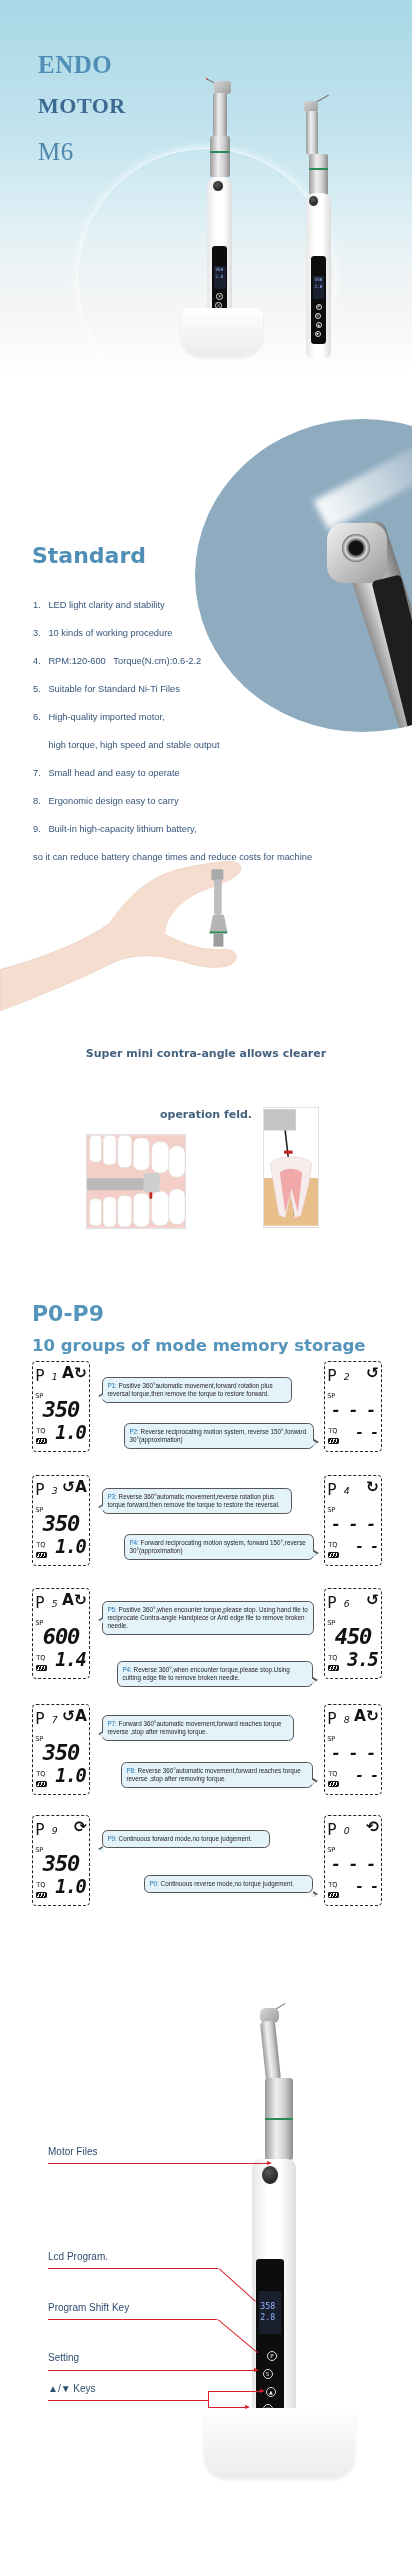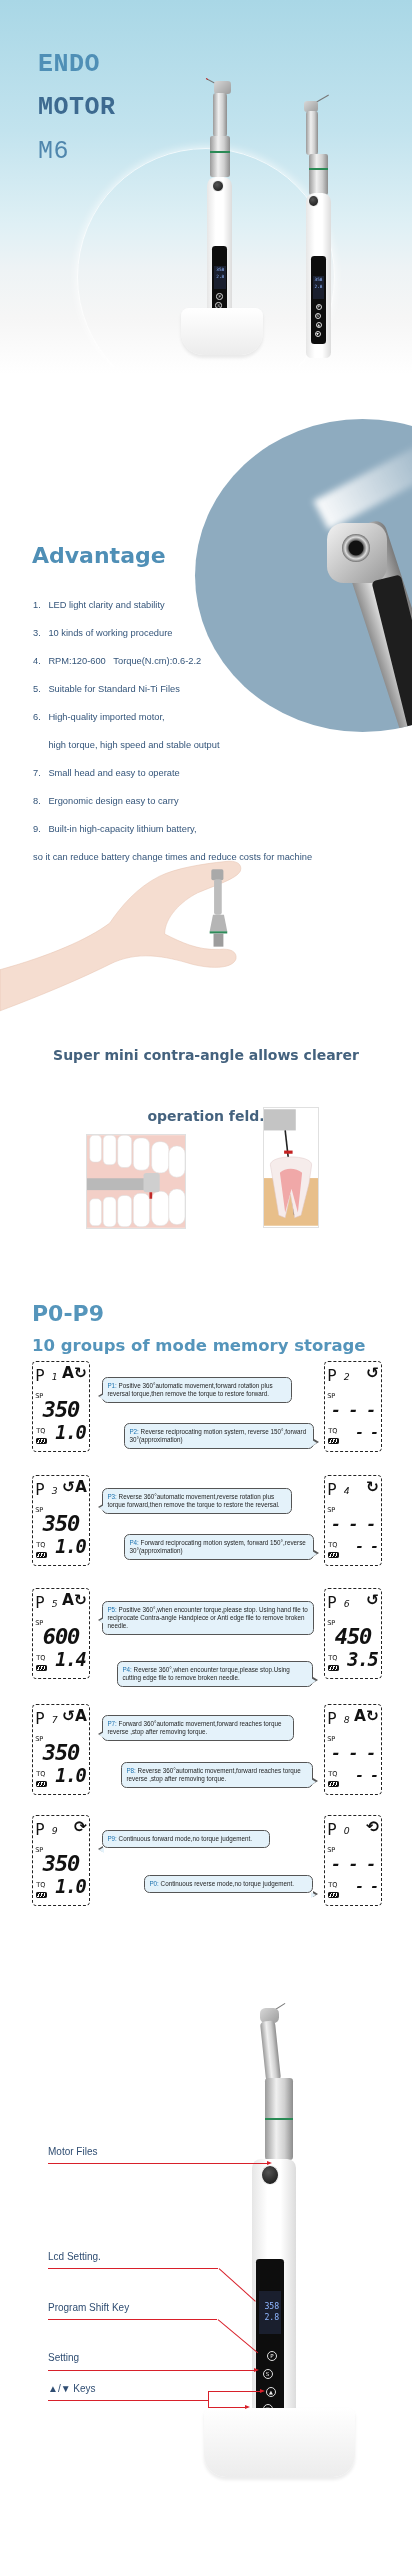--- a/index.html
+++ b/index.html
@@ -10,7 +10,7 @@
     background: linear-gradient(180deg, #a9d7e6 0%, #c2e3ee 35%, #dff0f5 60%, #eef3f5 72%, #f6f6f6 85%, #ffffff 100%); overflow: hidden; }
   .hero-arc { position: absolute; left: 77px; top: 148px; width: 258px; height: 258px; border-radius: 50%;
     border: 1.1px solid rgba(255,255,255,0.75); box-shadow: 0 0 10px rgba(255,255,255,0.8); }
-  .hero-title { position: absolute; left: 38px; font-family: Liberation Mono, monospace; line-height: 1; letter-spacing: 0.5px; }
+  .hero-title { position: absolute; left: 38px; font-family: Liberation Serif, serif; line-height: 1; letter-spacing: 0.5px; }
   .t-endo { top: 52px; font-size: 25px; font-weight: bold; color: #4f8fb6; }
   .t-motor { top: 95px; font-size: 25px; font-weight: bold; color: #3d6a90; }
   .t-m6 { top: 139px; font-size: 25px; font-weight: normal; color: #4f86ad; }

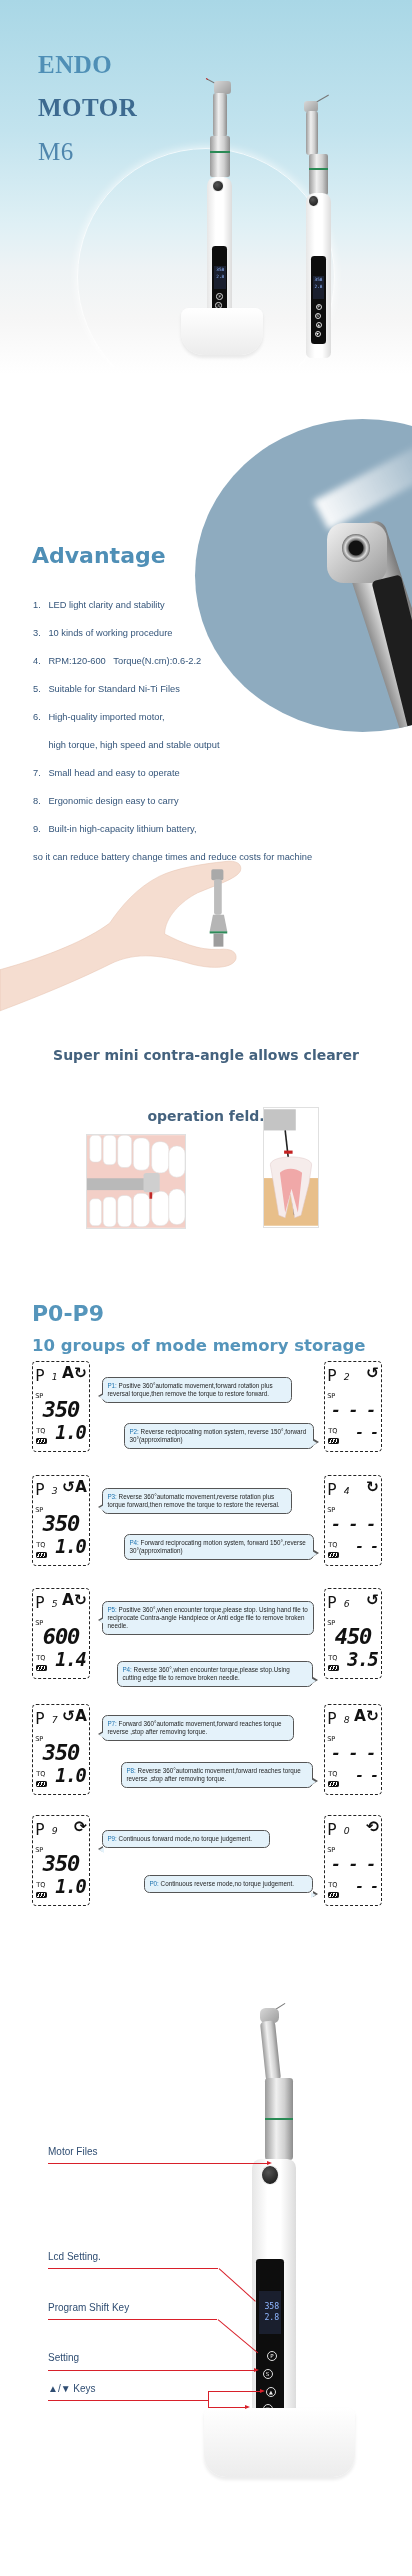--- a/index.html
+++ b/index.html
@@ -12,7 +12,7 @@
     border: 1.1px solid rgba(255,255,255,0.75); box-shadow: 0 0 10px rgba(255,255,255,0.8); }
   .hero-title { position: absolute; left: 38px; font-family: Liberation Serif, serif; line-height: 1; letter-spacing: 0.5px; }
   .t-endo { top: 52px; font-size: 25px; font-weight: bold; color: #4f8fb6; }
-  .t-motor { top: 95px; font-size: 25px; font-weight: bold; color: #3d6a90; }
+  .t-motor { top: 95px; font-size: 22px; font-weight: bold; color: #3d6a90; }
   .t-m6 { top: 139px; font-size: 25px; font-weight: normal; color: #4f86ad; }
 
   

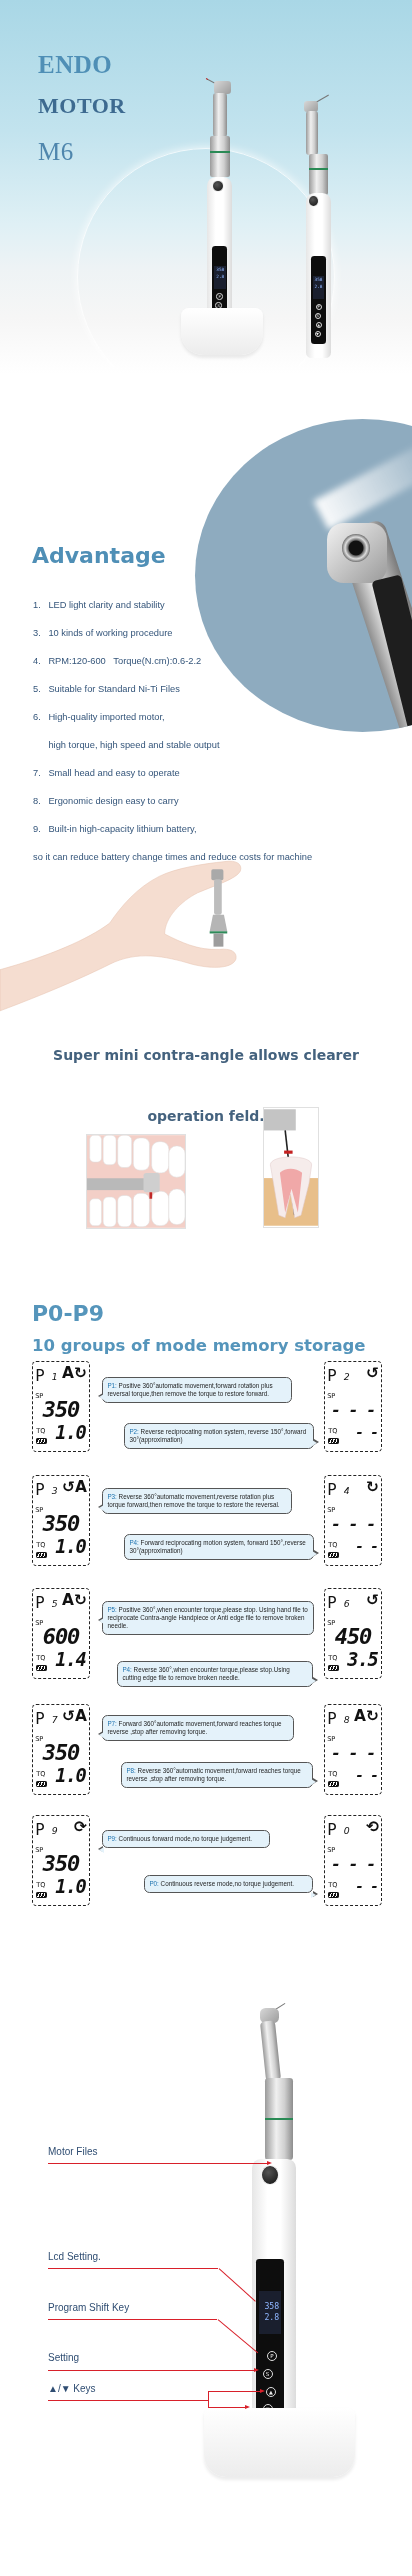--- a/index.html
+++ b/index.html
@@ -132,7 +132,7 @@
     <div class="adv-hole"></div>
     <div class="adv-clip"></div>
   </div>
-  <h2 class="adv-title">Advantage</h2>
+  <h2 class="adv-title">Standard</h2>
   <ul class="adv-list">
     <li><span class="num">1.</span><span>LED light clarity and stability</span></li>
     <li><span class="num">3.</span><span>10 kinds of working procedure</span></li>

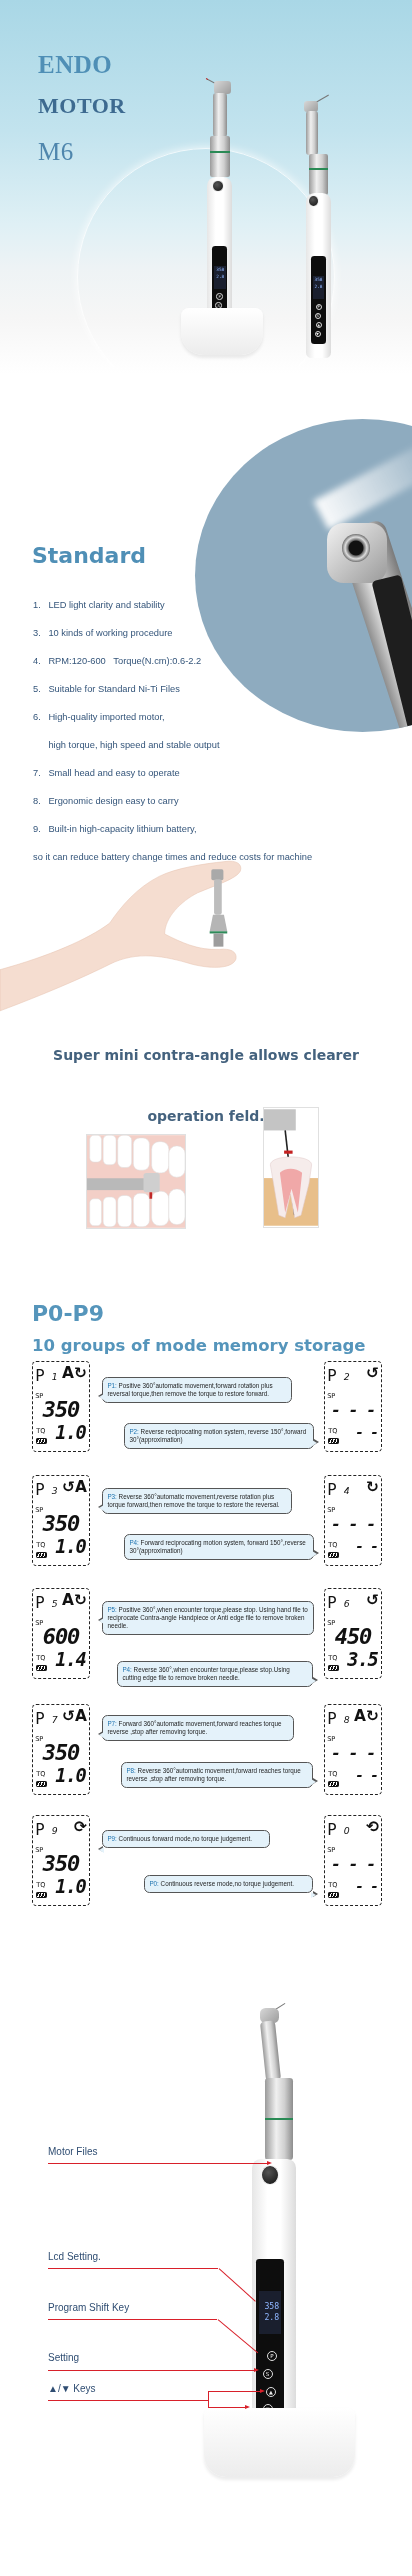--- a/index.html
+++ b/index.html
@@ -44,7 +44,7 @@
 
   
   .hand { position: absolute; }
-  .caption { position: absolute; left: 0; width: 412px; text-align: center; font-family: "DejaVu Sans", sans-serif; font-weight: bold; font-size: 14px; color: #44627e; }
+  .caption { position: absolute; left: 0; width: 412px; text-align: center; font-family: "DejaVu Sans", sans-serif; font-weight: bold; font-size: 11px; color: #44627e; }
   .illus { position: absolute; border: 0.5px solid #e0e0e0; overflow: hidden; }
 
   

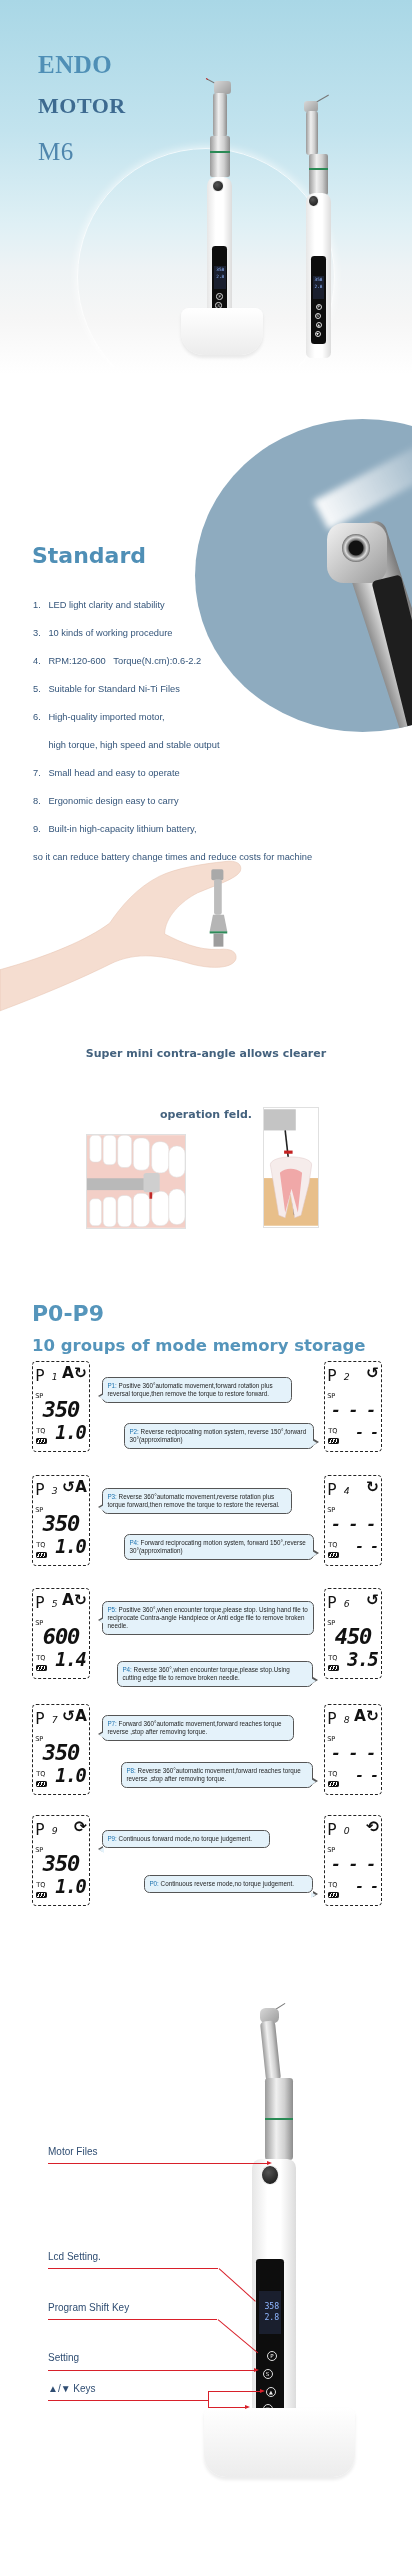--- a/index.html
+++ b/index.html
@@ -336,7 +336,7 @@
   <div class="leader" style="left:48px; top:2163px; width:219px;"></div>
   <div class="arrowhead" style="left:267px; top:2161px;"></div>
 
-  <div class="part-label" style="top:2251px;">Lcd Setting.</div>
+  <div class="part-label" style="top:2251px;">Lcd Program.</div>
   <div class="leader" style="left:48px; top:2268px; width:170px;"></div>
   <div class="leader-diag" style="left:219px; top:2268px; width:49px; transform: rotate(42deg);"></div>
 

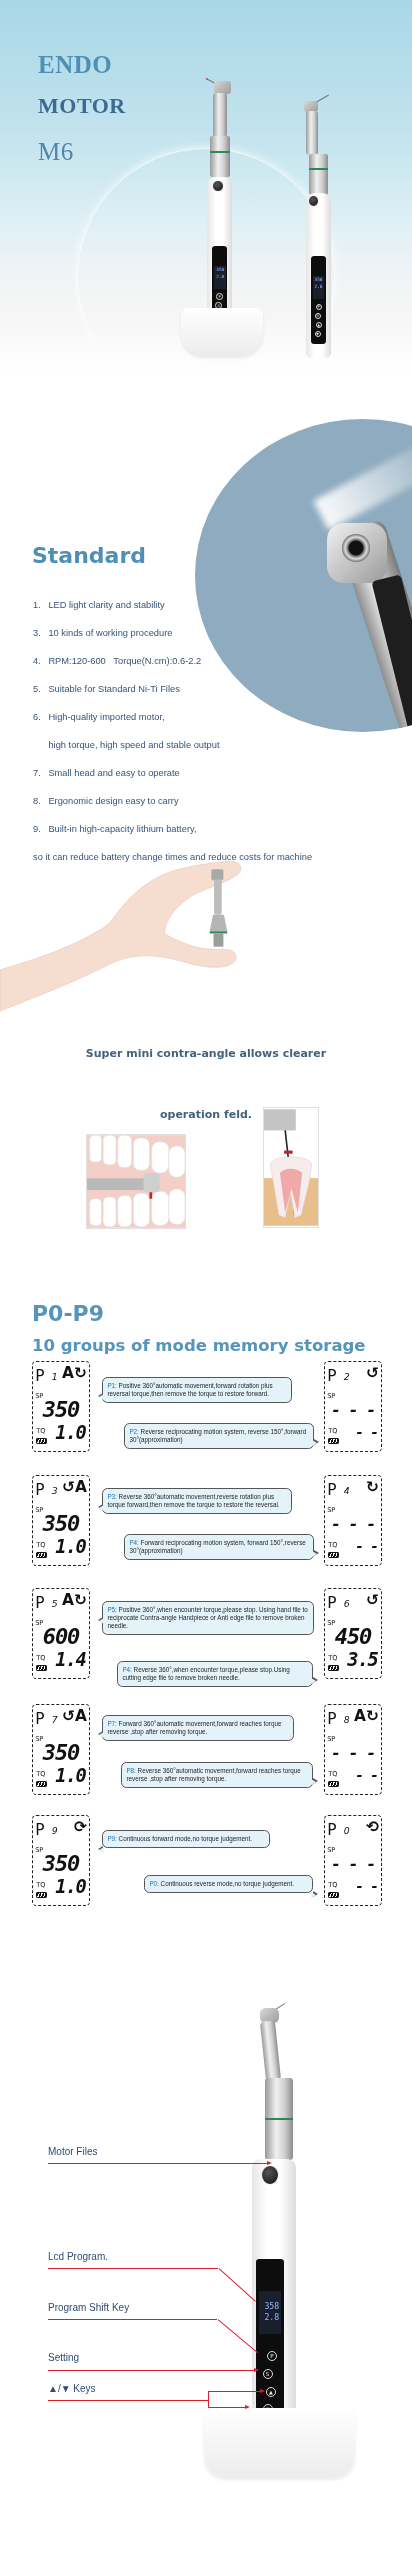--- a/index.html
+++ b/index.html
@@ -23,7 +23,7 @@
   .hp-head { position: absolute; background: linear-gradient(135deg, #d8d8d8, #9c9c9c); border-radius: 3.3px; }
   .hp-btn { position: absolute; border-radius: 50%; background: radial-gradient(circle at 40% 35%, #555, #111); border: 1.6px solid #f2f2f2; }
   .hp-screen { position: absolute; background: #0d0d0d; border-radius: 3.3px; }
-  .hp-lcd { position: absolute; left: 2.7px; top: 20px; right: 2.7px; height: 23px; background: #1a1f2e; color: #8fb6ff; font-family: "DejaVu Sans Mono", monospace; font-size: 5.5px; line-height: 6.6px; text-align: right; padding: 1.1px 1.6px; }
+  .hp-lcd { position: absolute; left: 2.7px; top: 20px; right: 2.7px; height: 23px; background: #1a1f2e; color: #8fb6ff; font-family: "DejaVu Sans Mono", monospace; font-size: 5.5px; line-height: 6.6px; text-align: left; padding: 1.1px 1.6px; }
   .hp-key { position: absolute; width: 7.7px; height: 7.7px; border-radius: 50%; border: 0.8px solid #ddd; color: #eee; font-size: 4.4px; line-height: 6px; text-align: center; font-family: "DejaVu Sans", sans-serif; }
   .file { position: absolute; height: 1.1px; background: linear-gradient(90deg, #b02020 0 12%, #777 12% 100%); transform-origin: left center; }
   .base { position: absolute; background: linear-gradient(180deg, #ffffff, #ececec); border-radius: 7.7px 7.7px 22px 22px; box-shadow: 0 2.2px 3.3px rgba(0,0,0,0.08); }

